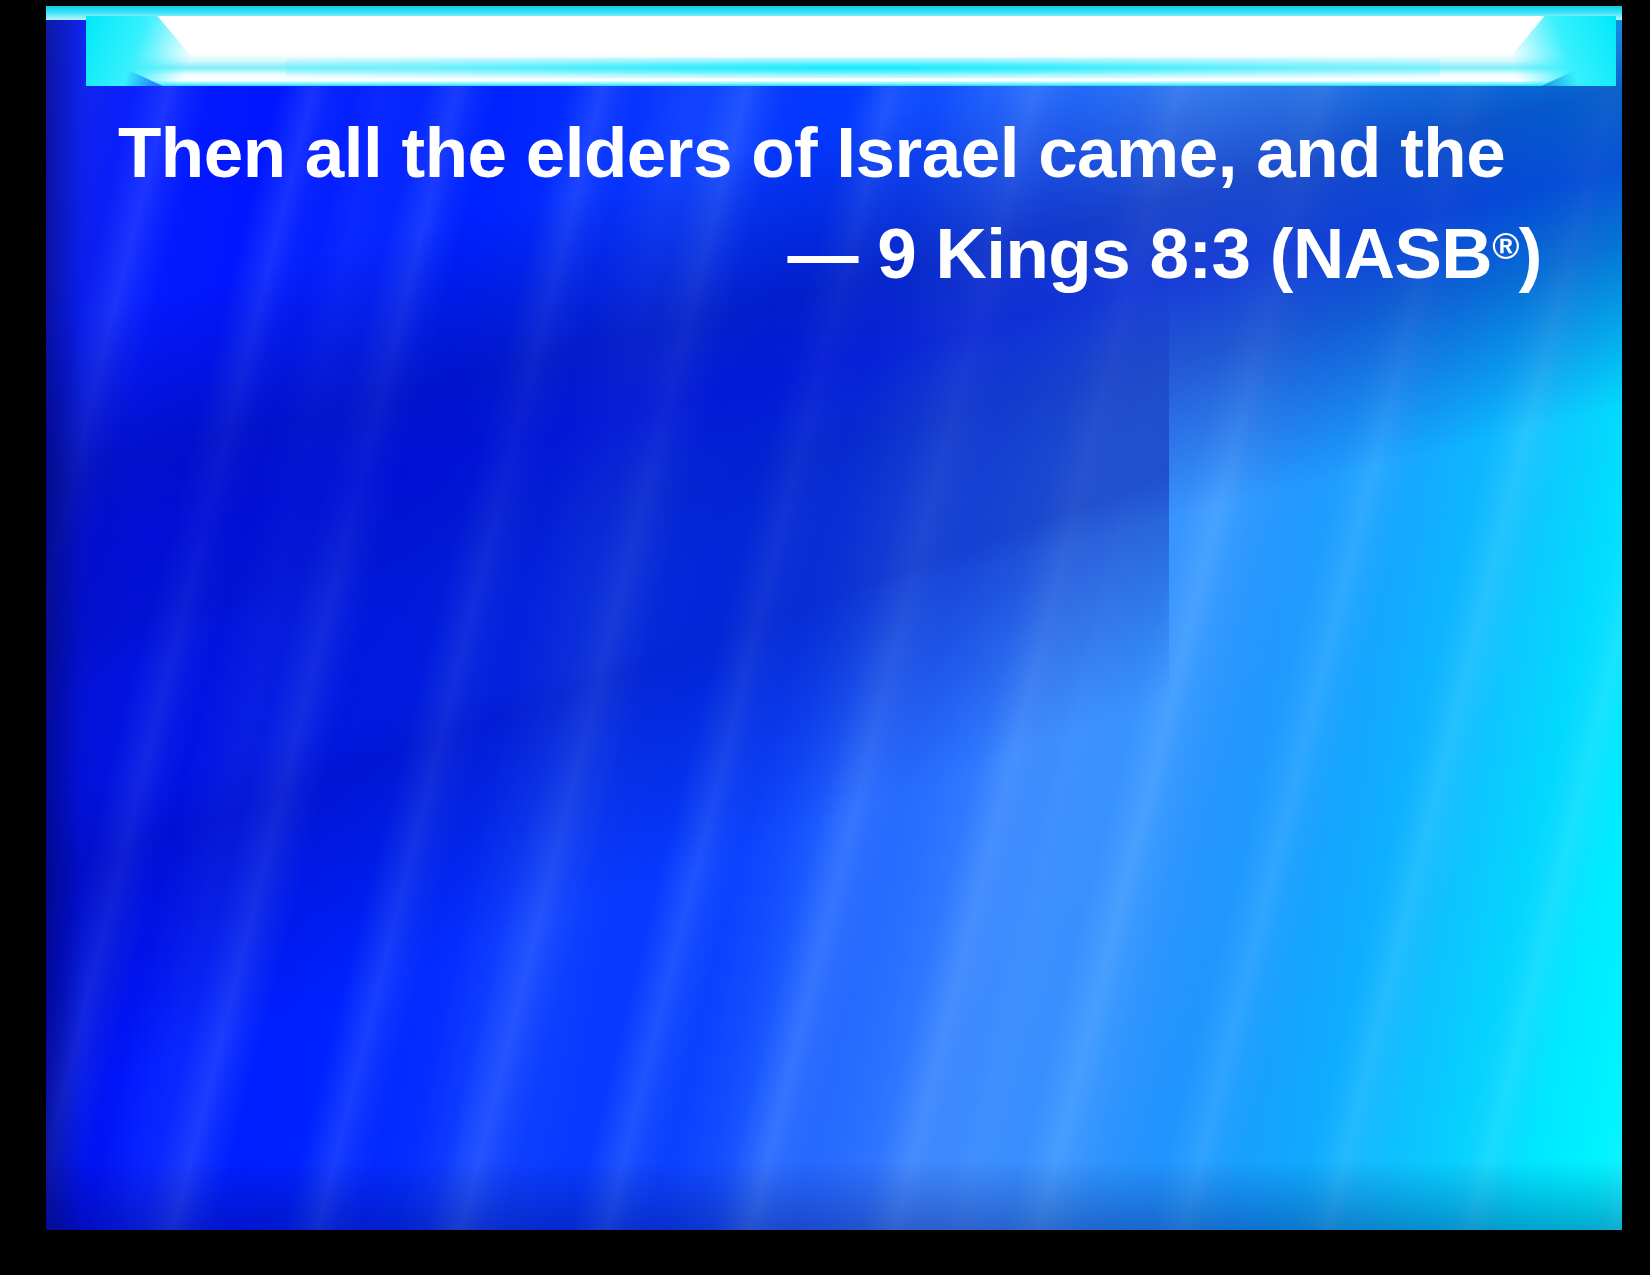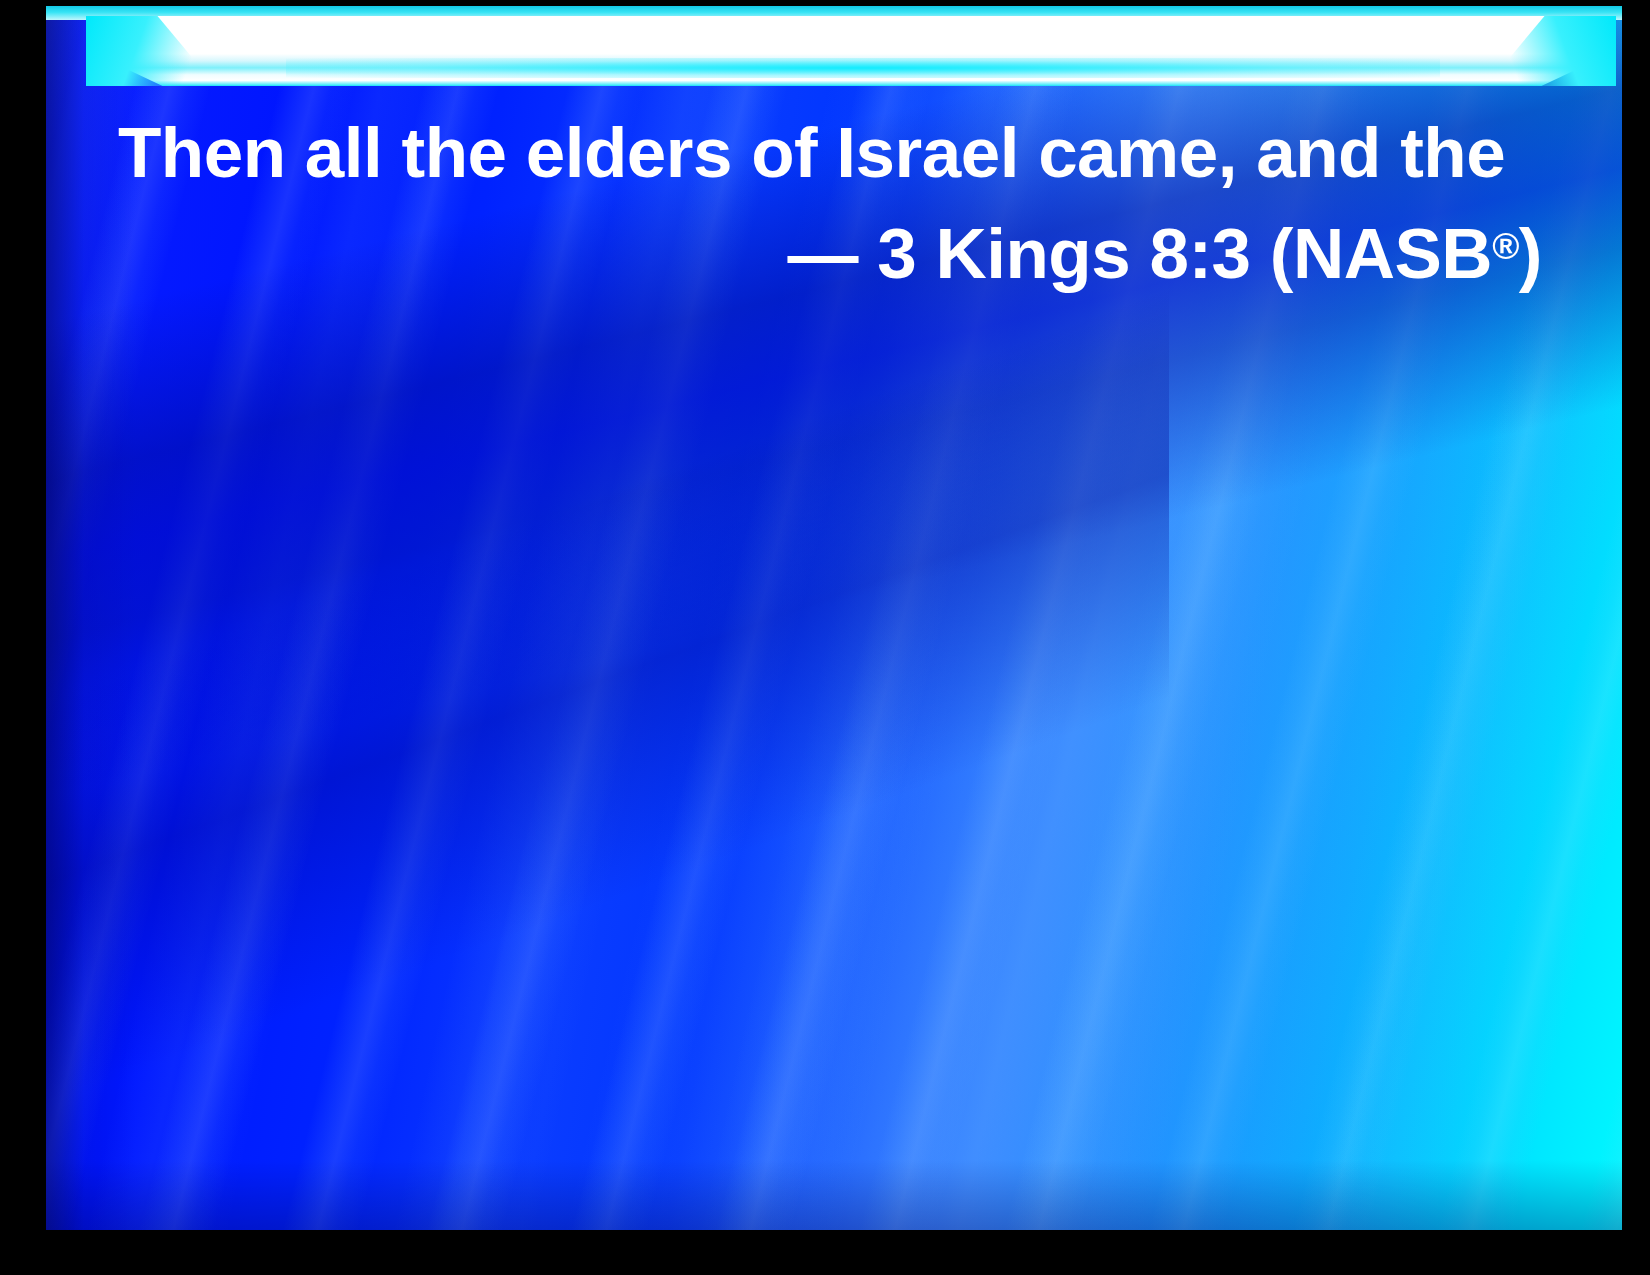--- a/index.html
+++ b/index.html
@@ -342,7 +342,7 @@
     <div class="verse-block">
       <div class="verse-line">Then all the elders of Israel came, and the</div>
       <div class="verse-ref">
-        <span>—</span><span>&nbsp;</span><span>3 Kings</span><span>&nbsp;</span><span>8:3</span><span>&nbsp;</span><span>(NASB</span><span class="reg-mark">®</span><span>)</span>
+        <span>—</span><span>&nbsp;</span><span>9 Kings</span><span>&nbsp;</span><span>8:3</span><span>&nbsp;</span><span>(NASB</span><span class="reg-mark">®</span><span>)</span>
       </div>
     </div>
 

